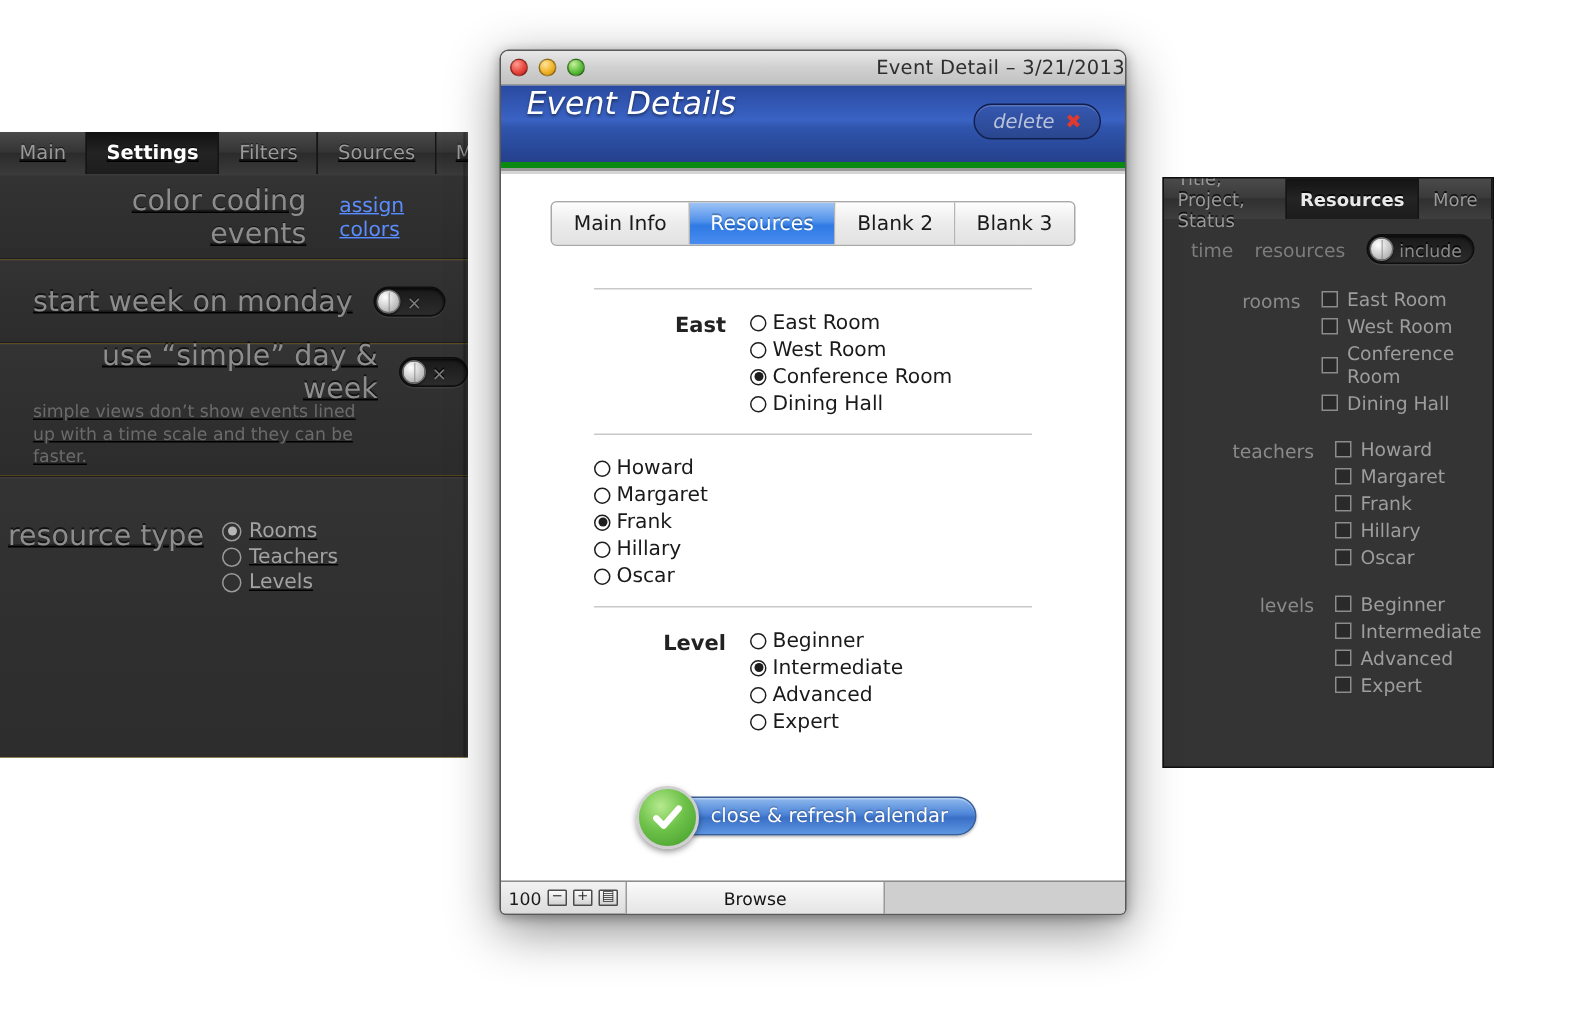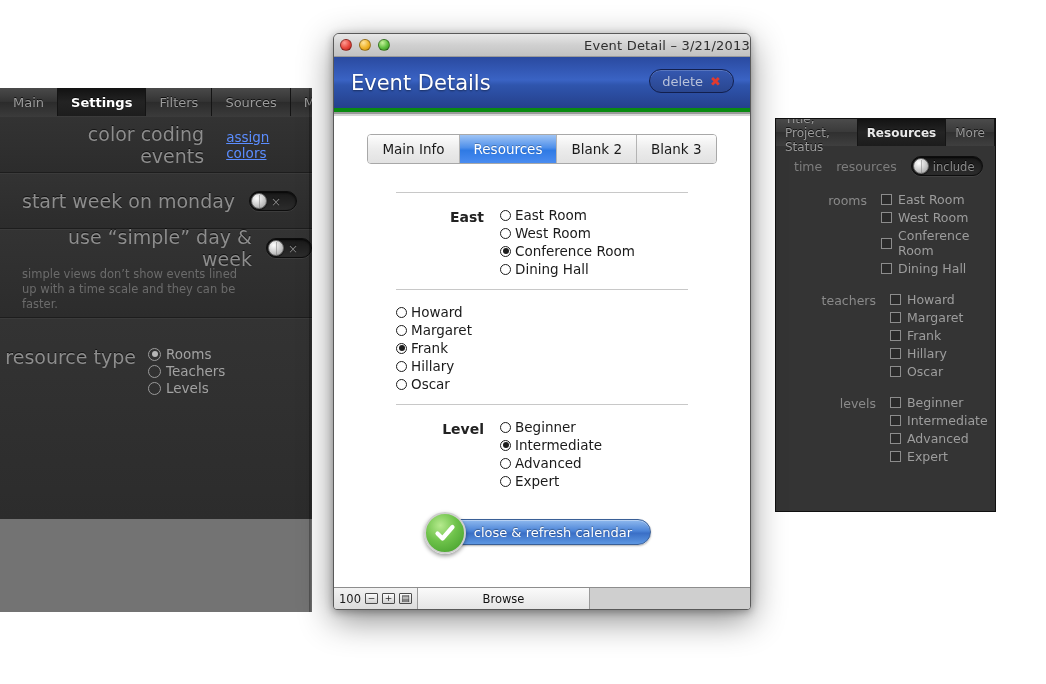--- a/index.html
+++ b/index.html
@@ -179,7 +179,7 @@
     position: relative; height: 55px;
     background: linear-gradient(to bottom, #2a4aa0 0%, #3a63c4 45%, #2f55ad 55%, #25408c 100%);
     border-bottom: 4px solid #0a8a12;
-    display: flex; align-items: center;
+    display: flex;  font-style: italic;
   }
   .dlg-header::after {
     content: ""; position: absolute; left: 0; right: 0; bottom: -6px;

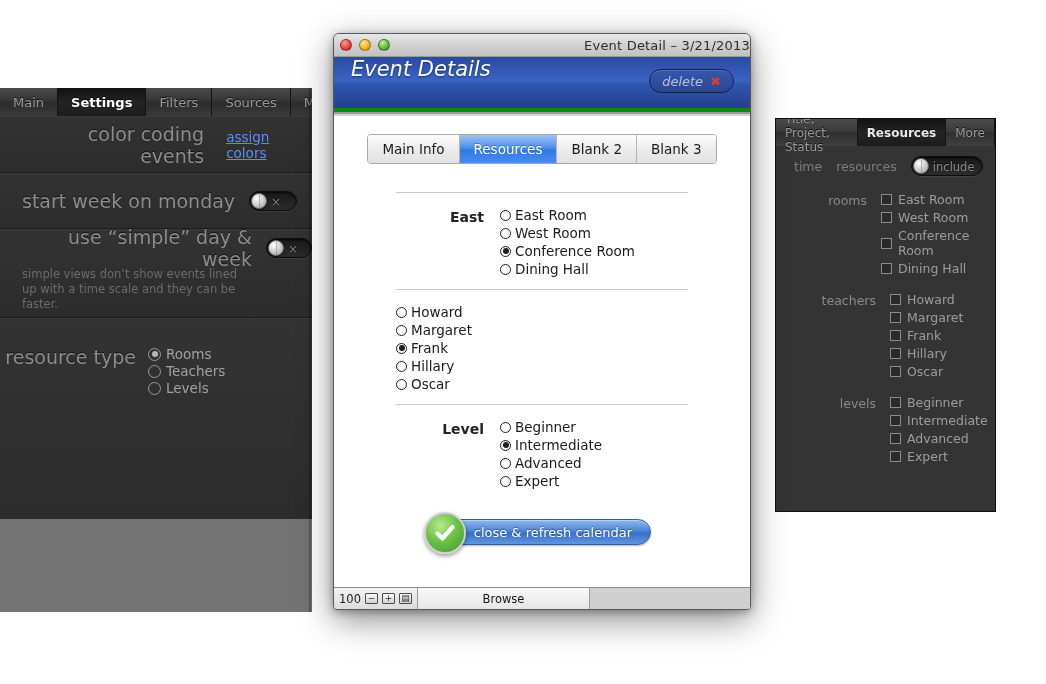--- a/index.html
+++ b/index.html
@@ -14,9 +14,10 @@
   
   #left-panel {
     position: absolute; left: 0; top: 88px;
-    width: 312px; height: 524px;
-    background: #737373;
+    width: 312px; height: 417px;
+    background: #eab308;
     overflow: hidden;
+    text-decoration: underline;
   }
   #left-panel::after {
     content: ""; position: absolute; right: 0; top: 0;

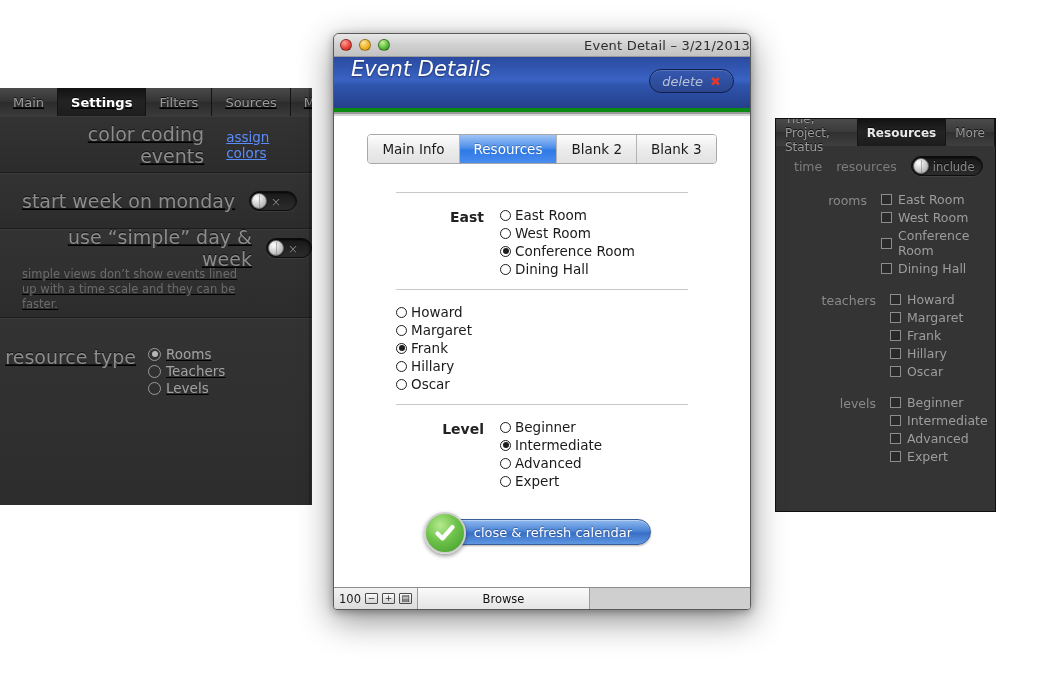--- a/index.html
+++ b/index.html
@@ -245,7 +245,7 @@
   }
   .radio-label { font-size: 13.5px; color: #1a1a1a; }
 
-  .footer-btn-wrap { display: flex; justify-content: center; margin-top: 18px; }
+  .footer-btn-wrap { display: flex; justify-content: center; margin-top: 30px; }
   .big-btn {
     position: relative; width: 218px; height: 26px;
     border-radius: 13px;

